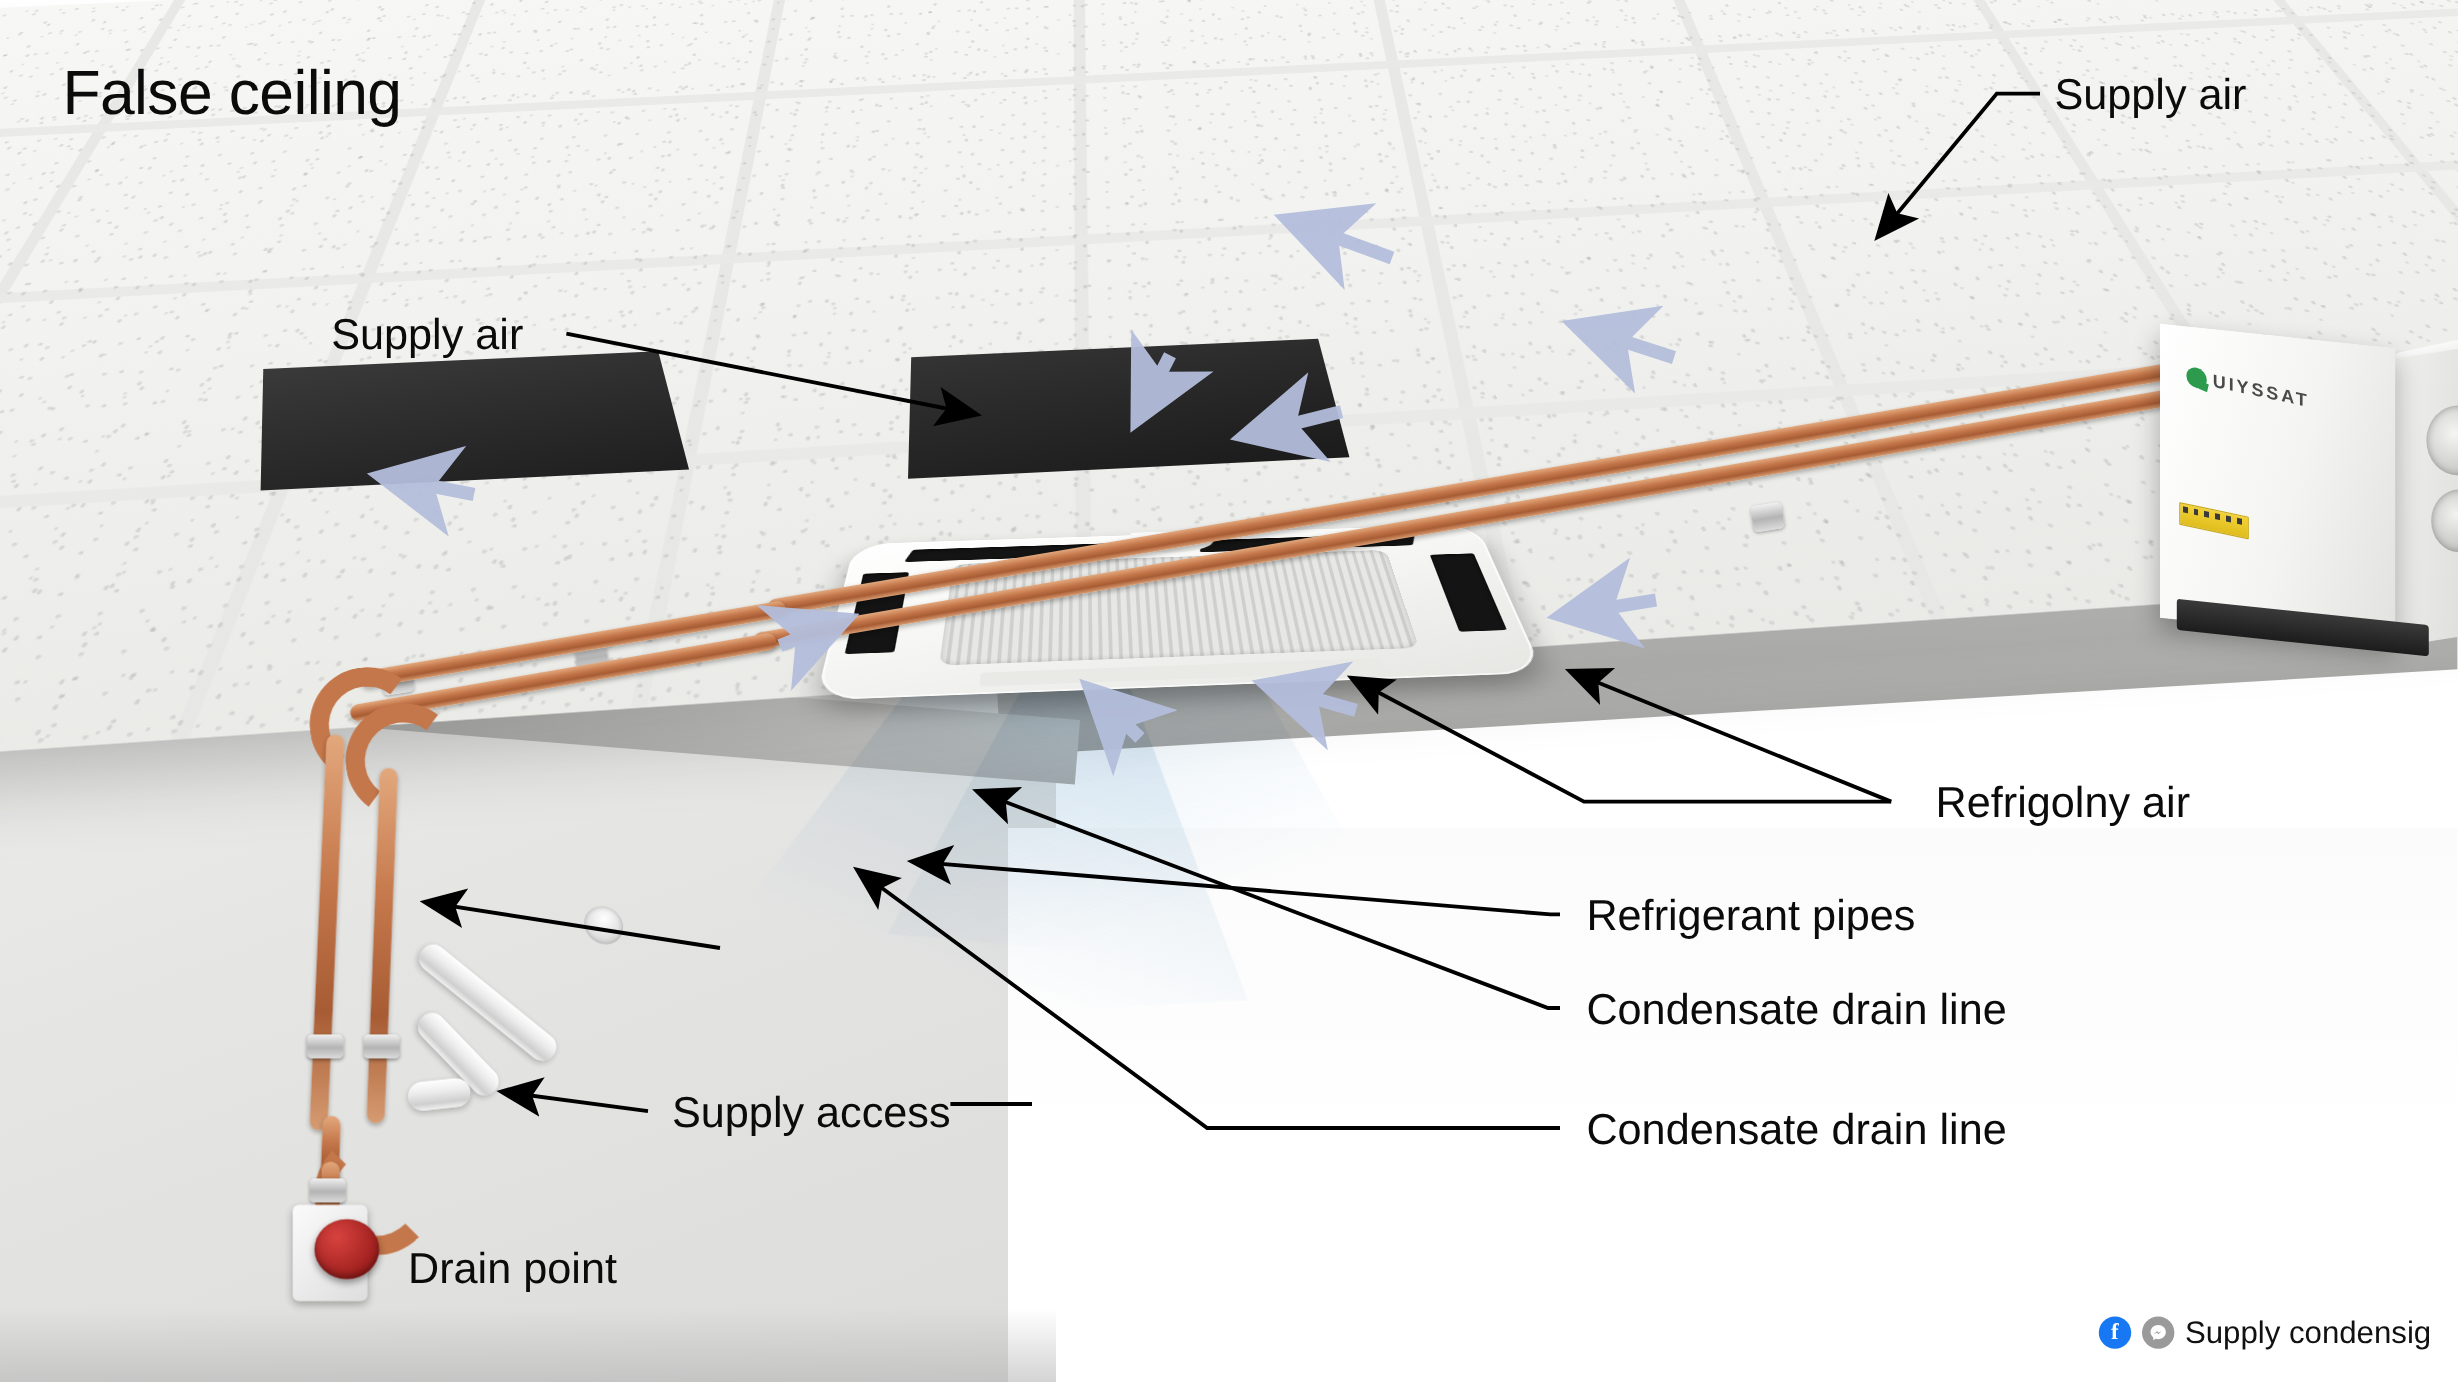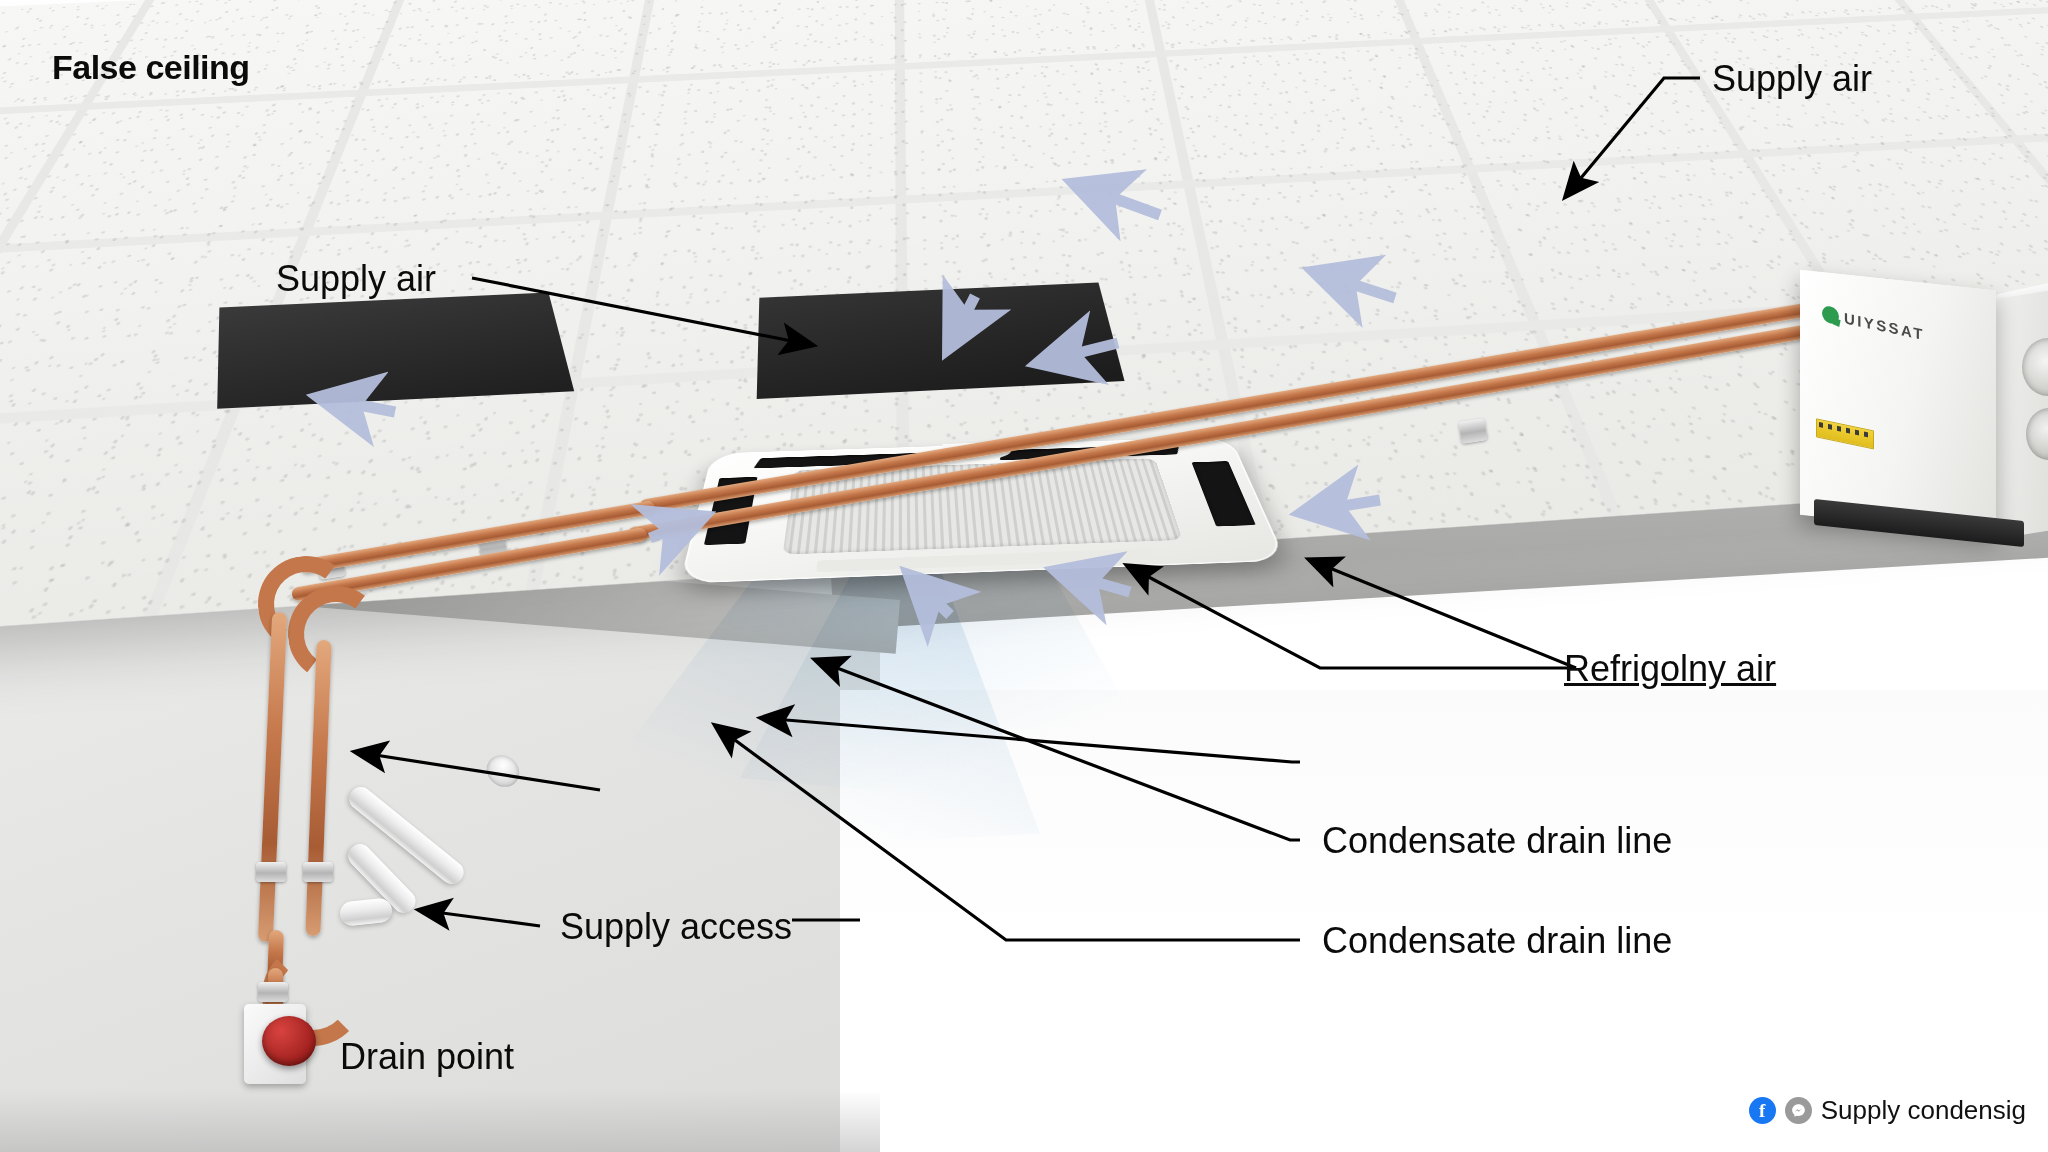--- a/index.html
+++ b/index.html
@@ -226,7 +226,7 @@
     font-weight:400;
   }
   .label.big{font-size:36px;}
-  .label.title{font-size:34px;font-weight:700;letter-spacing:-.5px;}
+  .label.title{font-size:52px;font-weight:400;letter-spacing:-.5px;}
 
   
   .watermark{

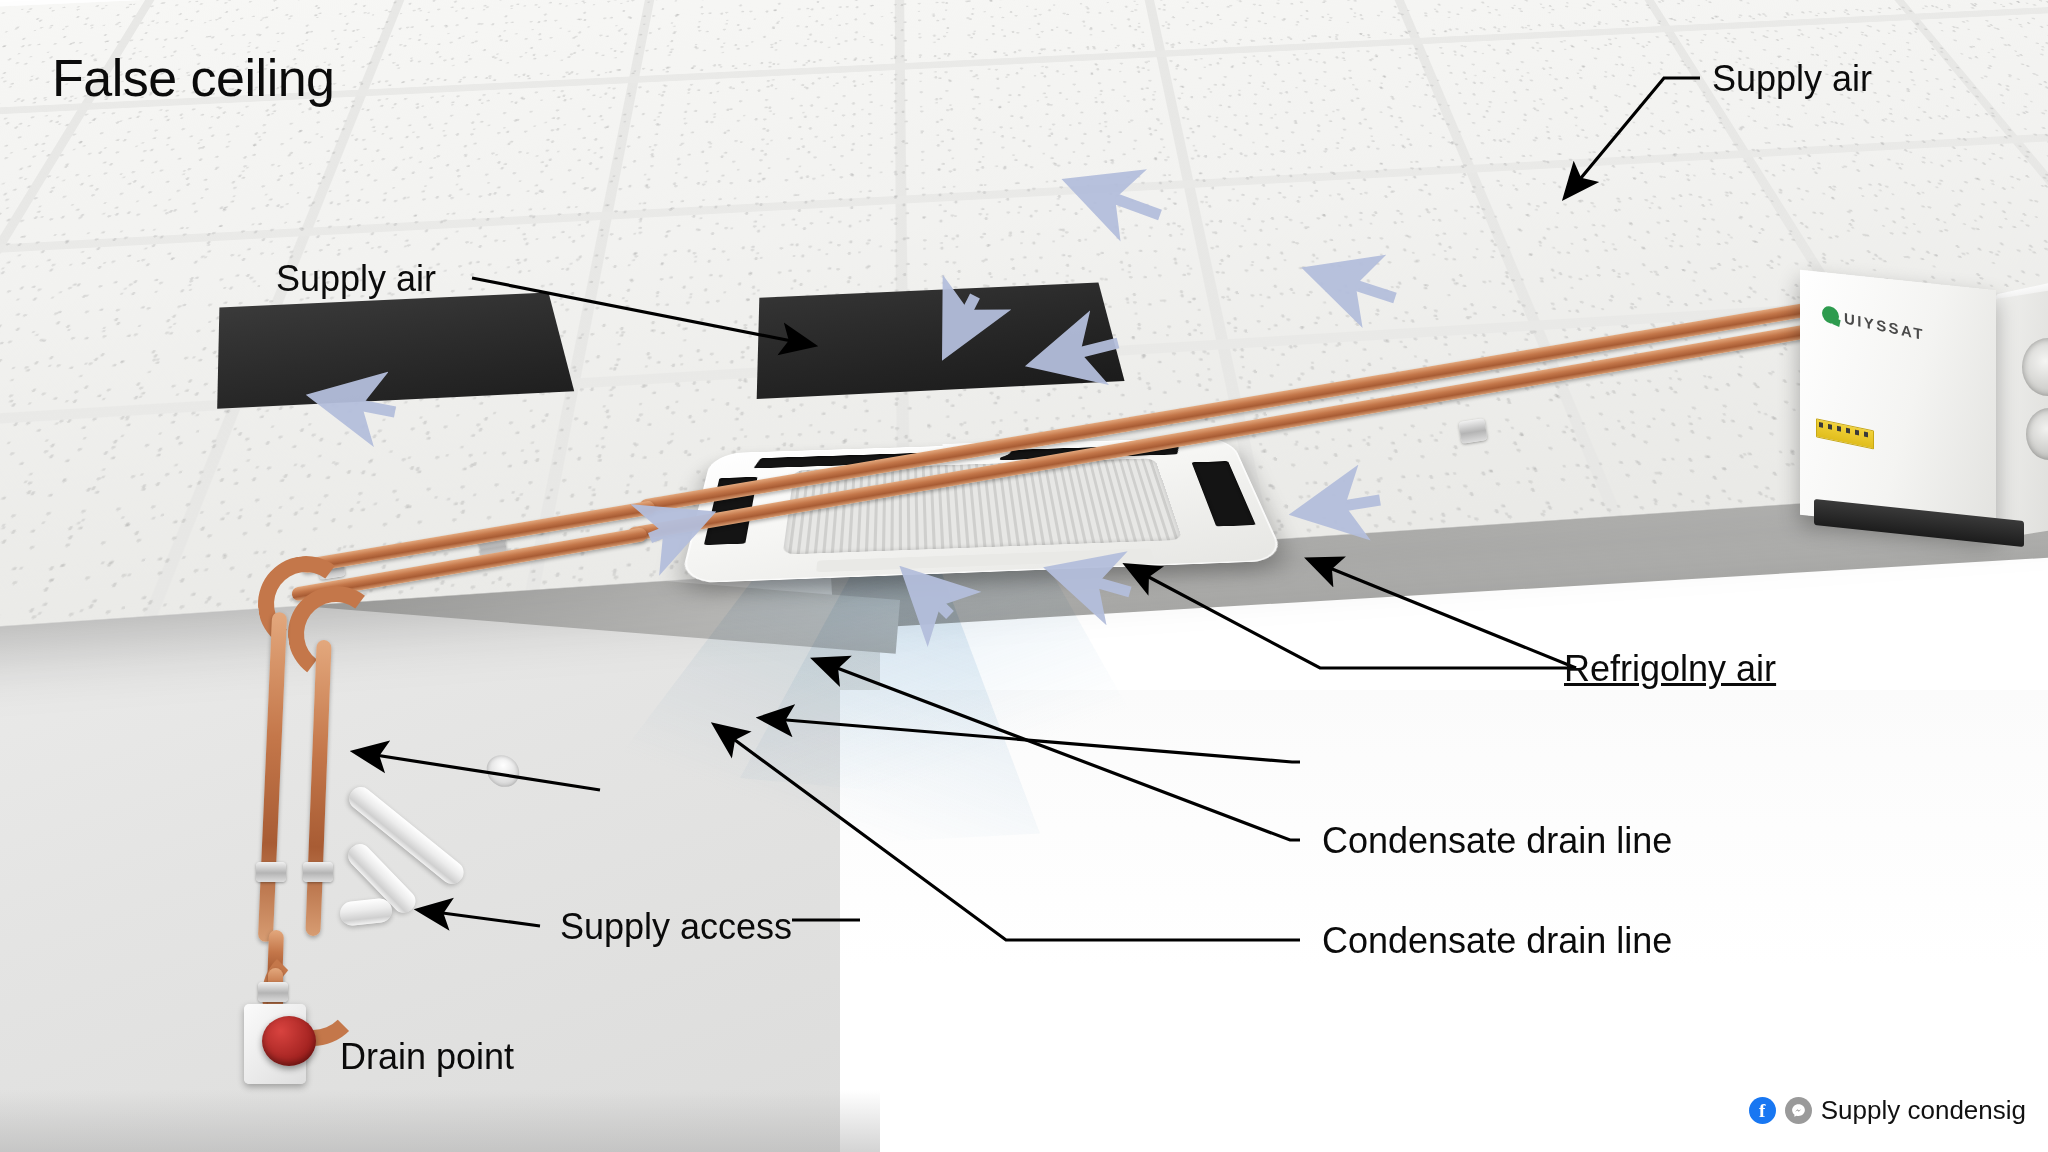--- a/index.html
+++ b/index.html
@@ -376,7 +376,7 @@
 
   <div class="label big" style="left:276px;top:258px;">Supply air</div>
 
-  <div class="label big" style="left:1564px;top:648px;text-decoration:underline;">Refrigolny air</div>
+  <div class="label big" style="left:1613px;top:648px;">Refrigolny air</div>
 
 
   <div class="label big" style="left:1322px;top:820px;">Condensate drain line</div>

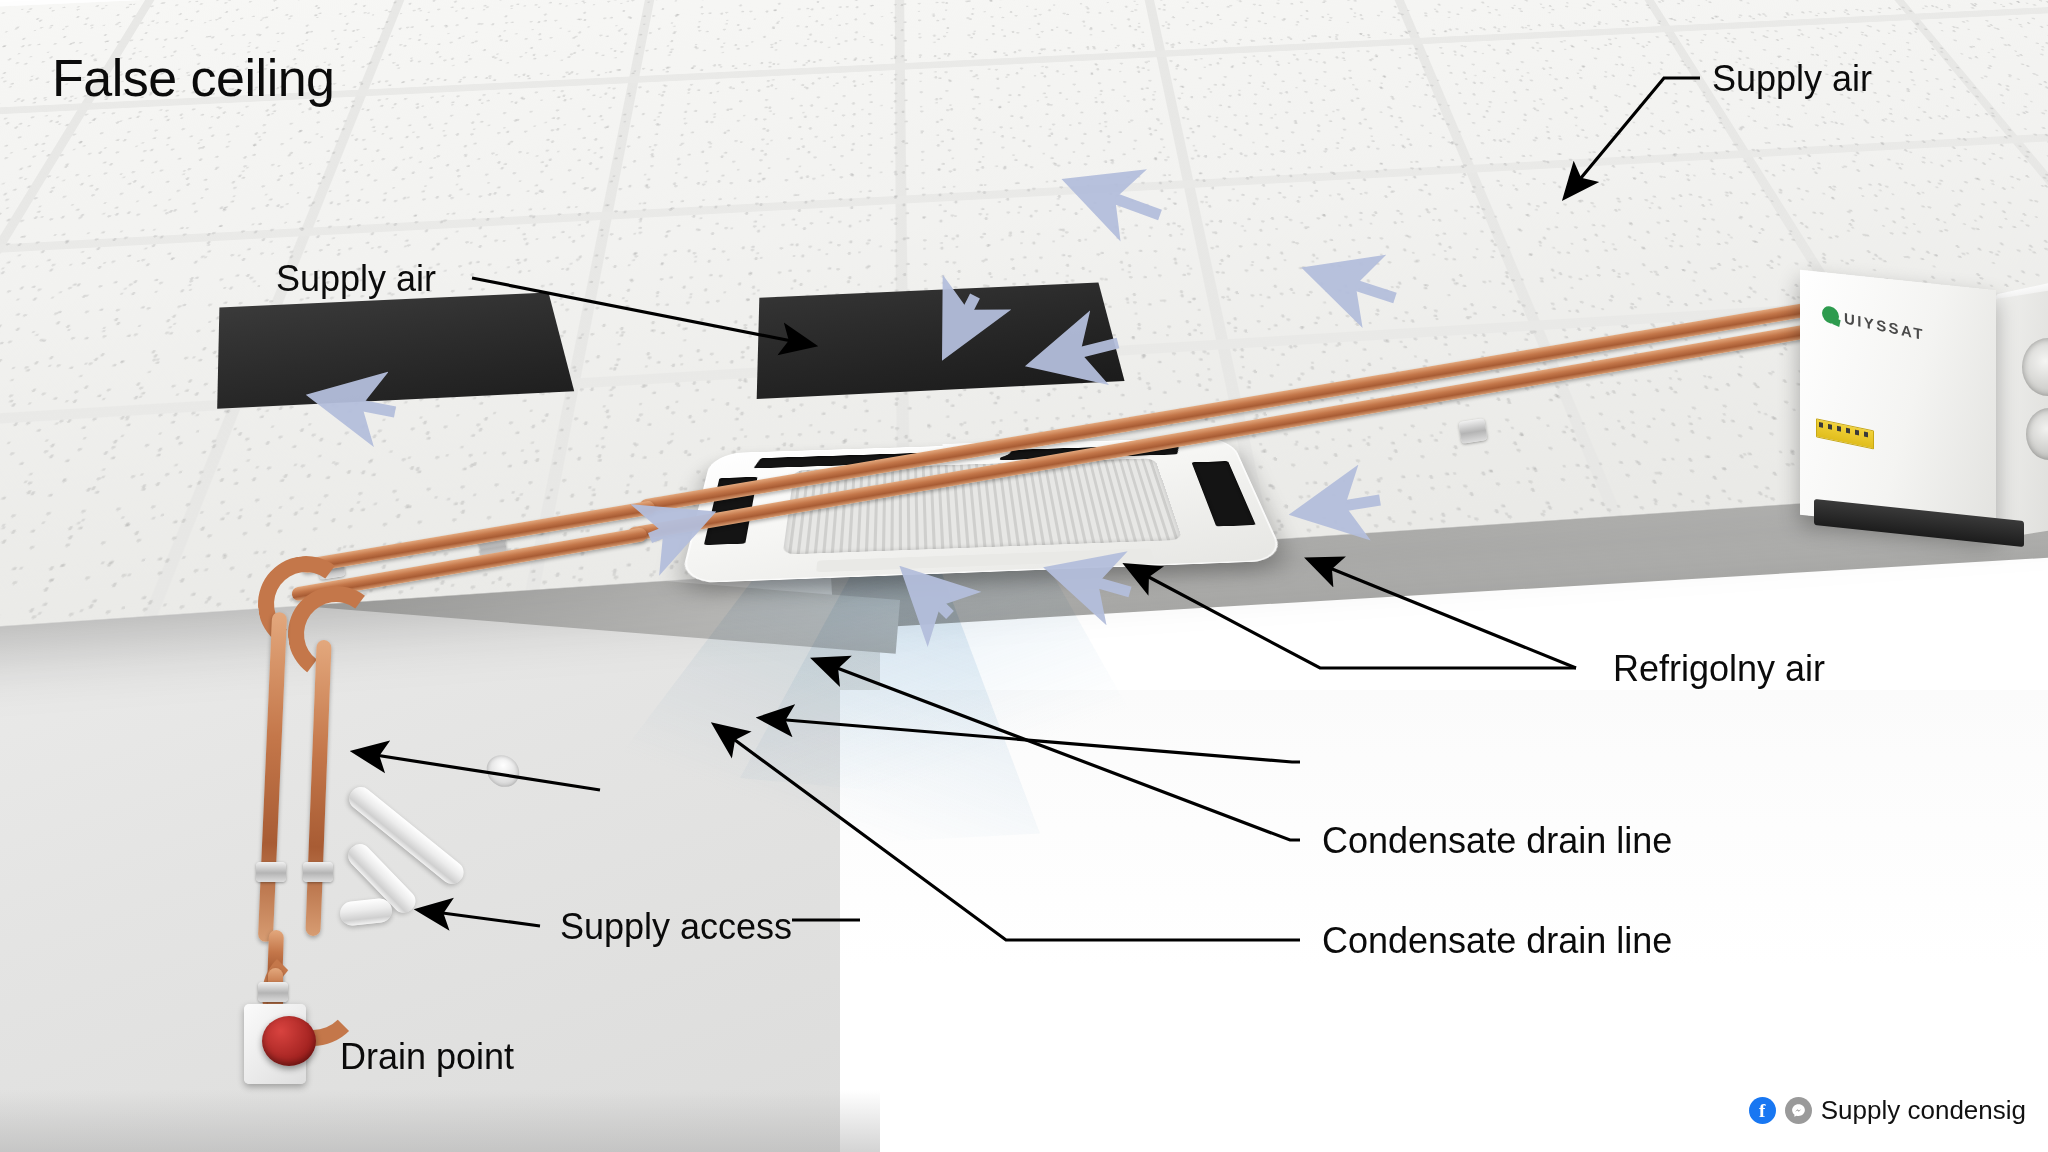--- a/index.html
+++ b/index.html
@@ -378,6 +378,7 @@
 
   <div class="label big" style="left:1613px;top:648px;">Refrigolny air</div>
 
+  <div class="label big" style="left:1322px;top:742px;">Refrigerant pipes</div>
 
   <div class="label big" style="left:1322px;top:820px;">Condensate drain line</div>
 

